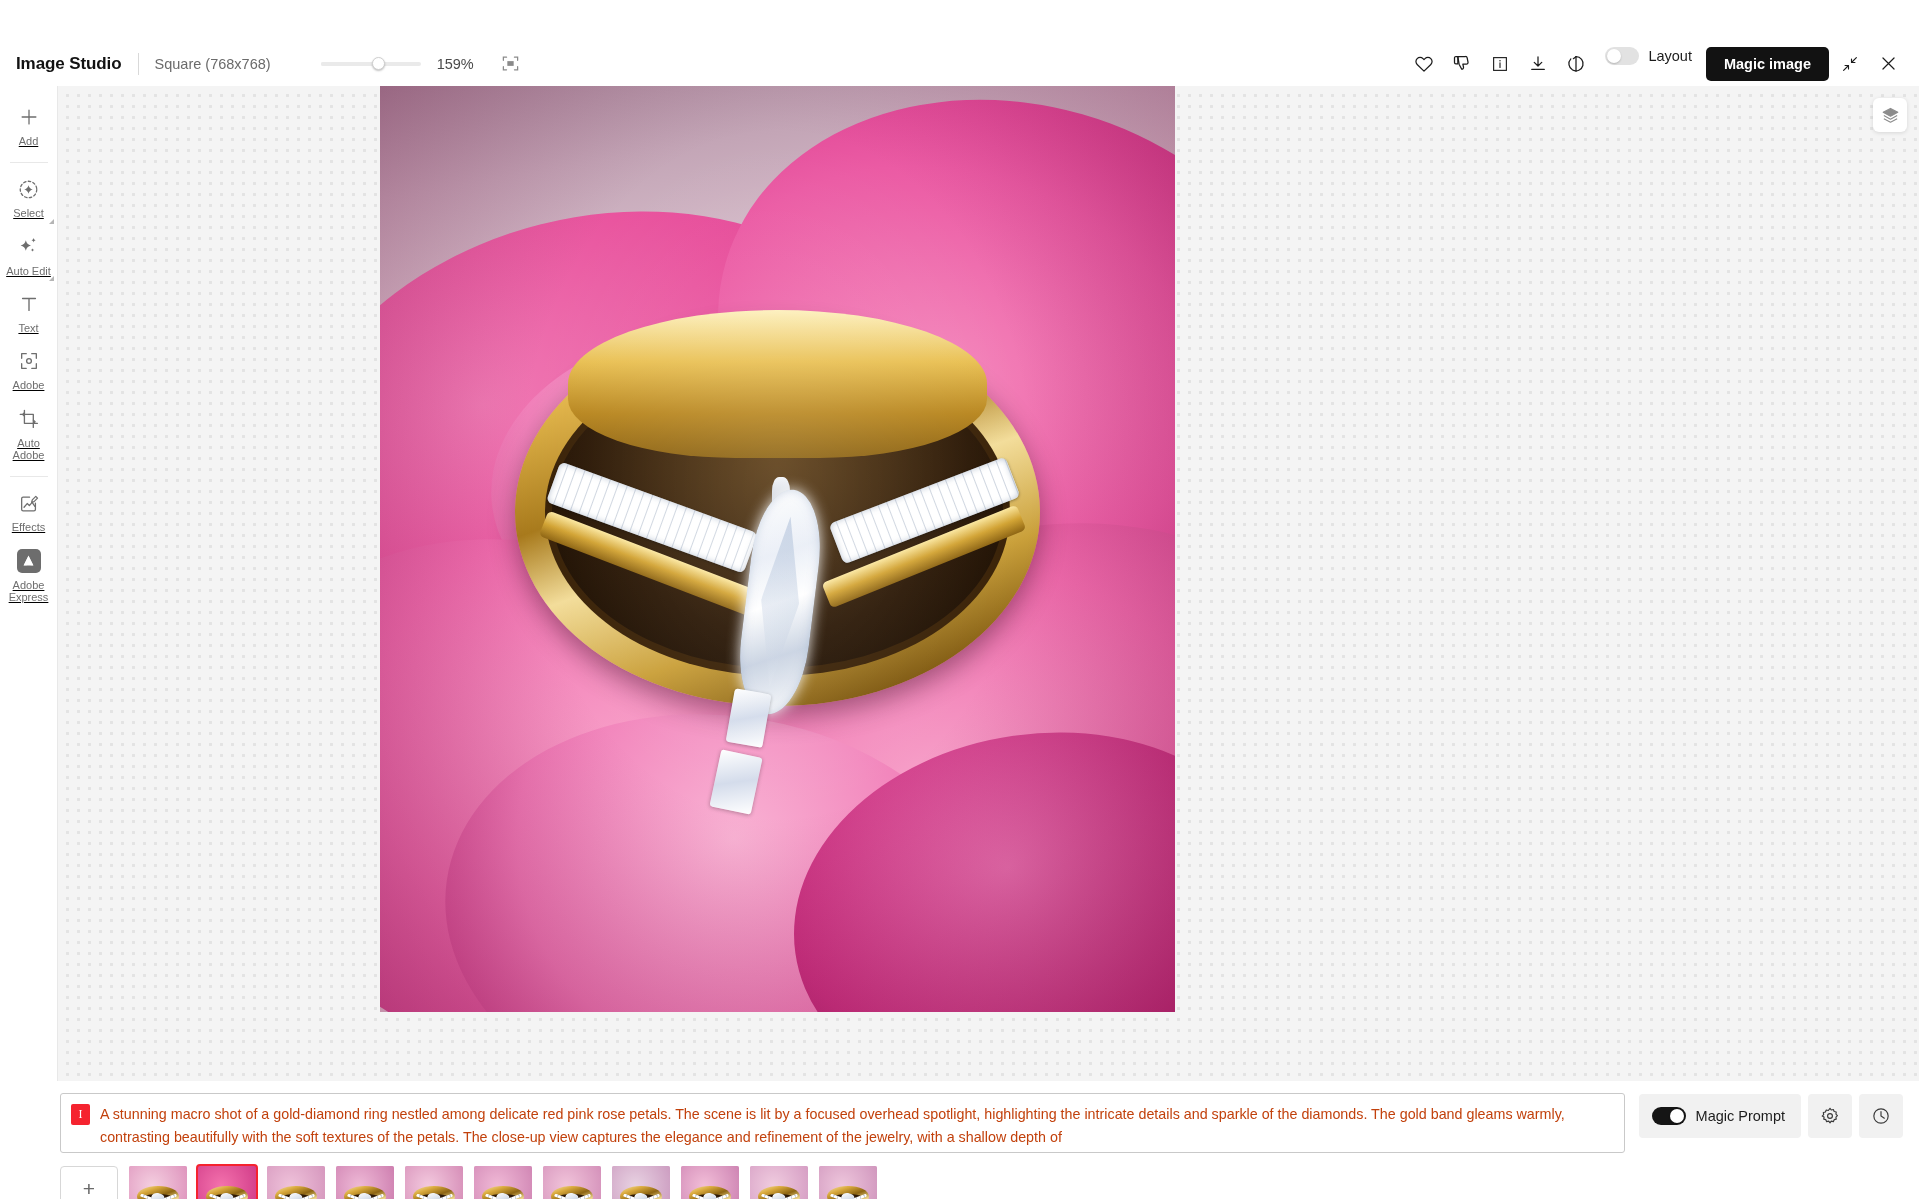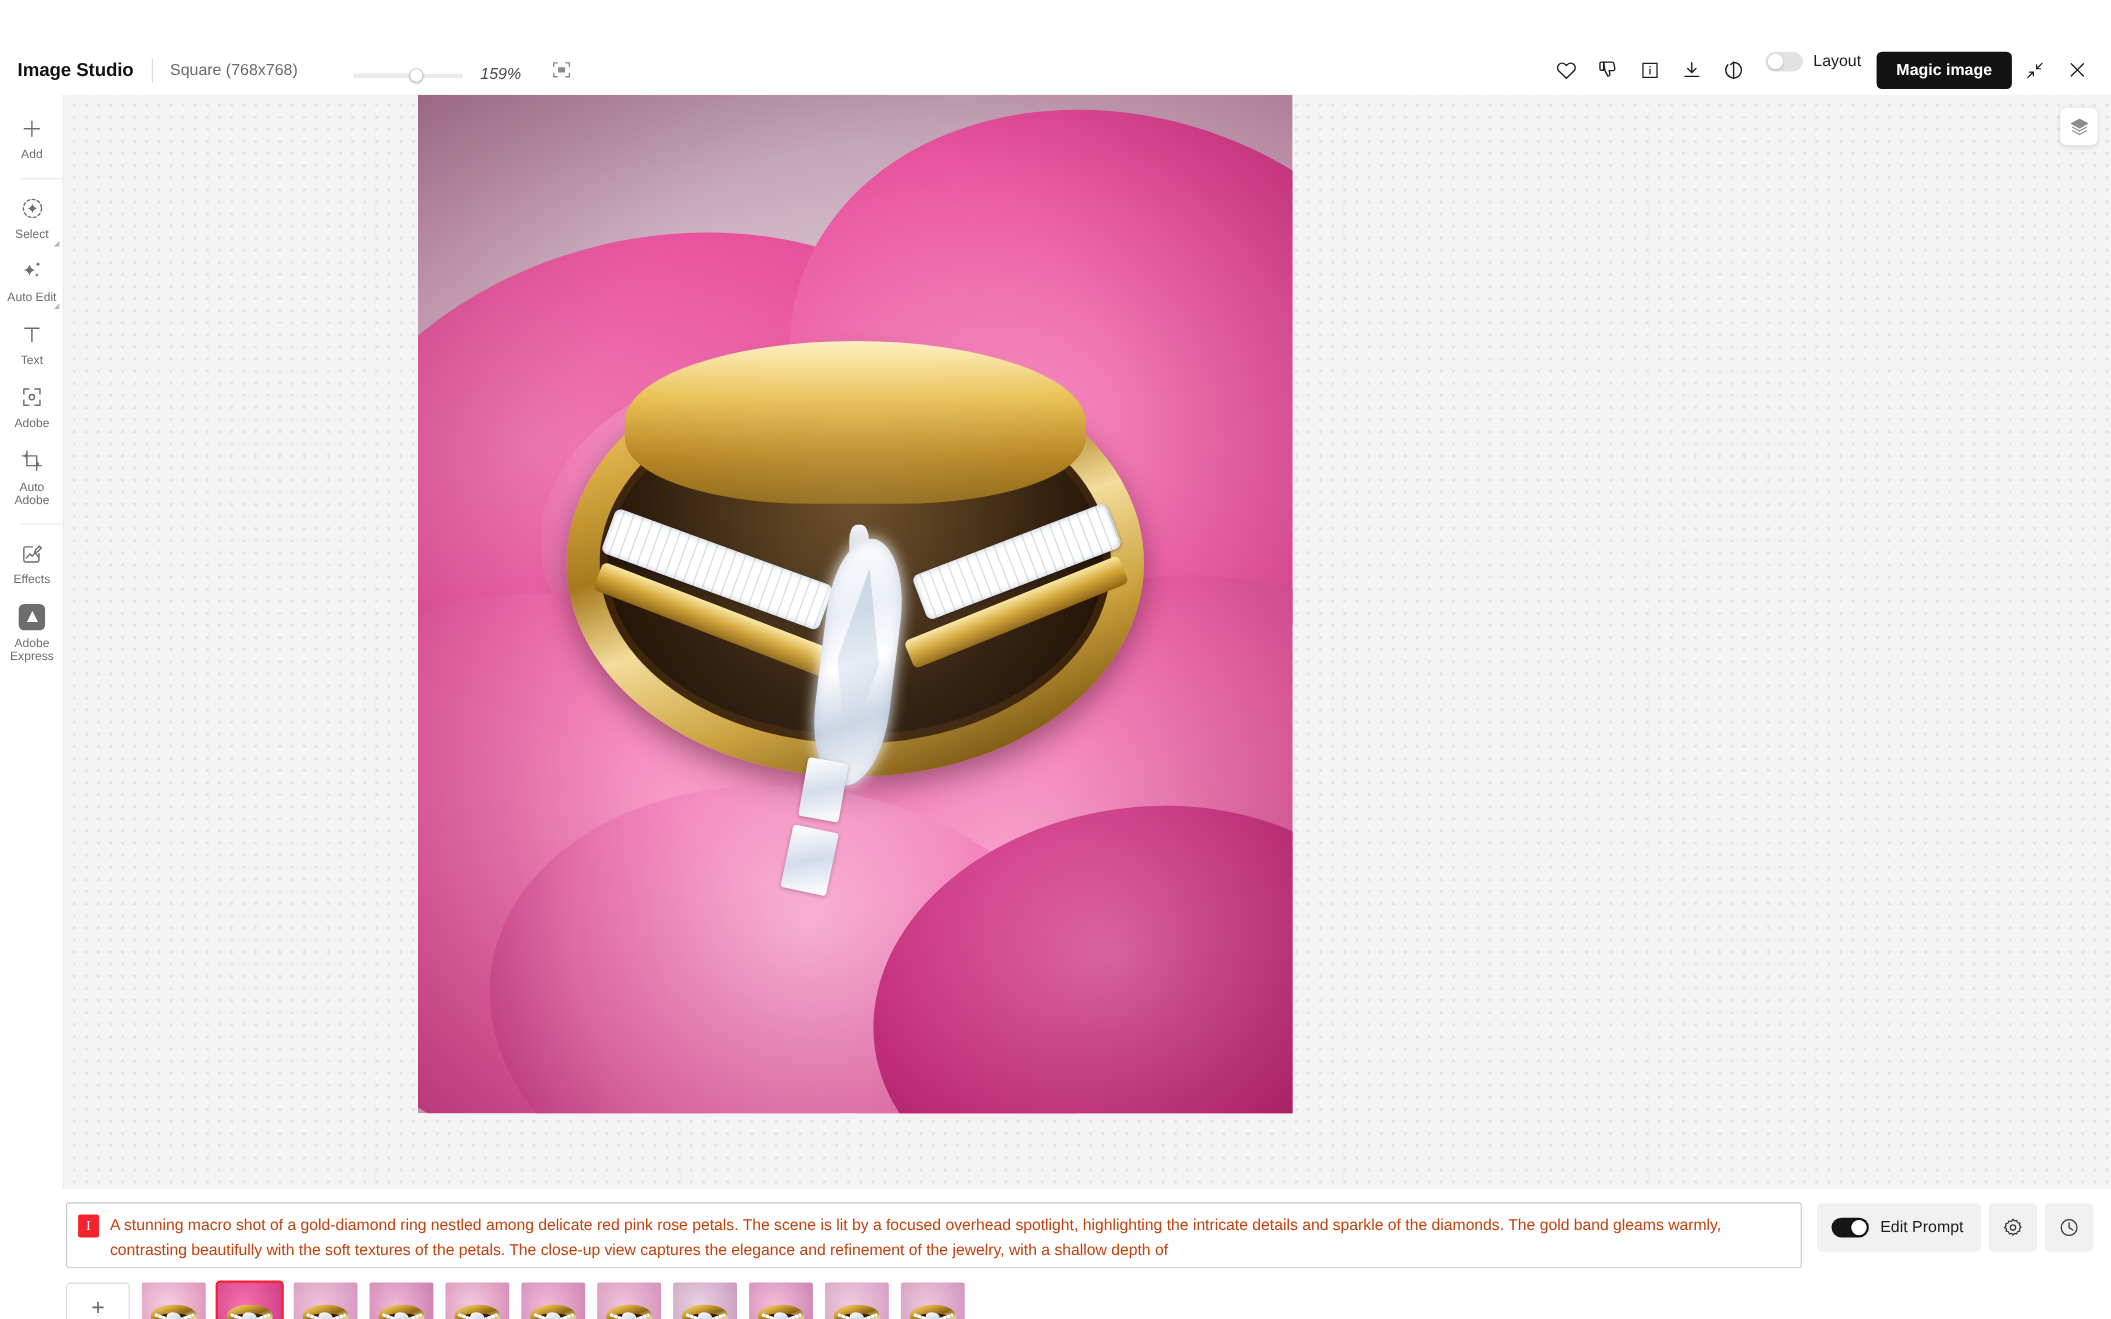--- a/index.html
+++ b/index.html
@@ -23,7 +23,7 @@
   .app-title { font-size: 17px; font-weight: 700; color: #121212; letter-spacing: -0.1px; }
   .vdiv { width:1px; height:22px; background:#d9d9d9; margin: 0 16px; }
   .ratio-label { font-size: 14.5px; color: #6b6b6b; }
-  .zoom-wrap { display:flex; align-items:flex-end; margin-left: 50px; font-style: italic; }
+  .zoom-wrap { display:flex; align-items:center; margin-left: 50px; }
   .slider { position: relative; width: 100px; height: 14px; display:flex; align-items:center; }
   .slider .track { position:absolute; left:0; right:0; height:4px; background:#eaeaea; border-radius:2px; }
   .slider .track-fill { position:absolute; left:0; width:57%; height:4px; background:#eaeaea; border-radius:2px; }

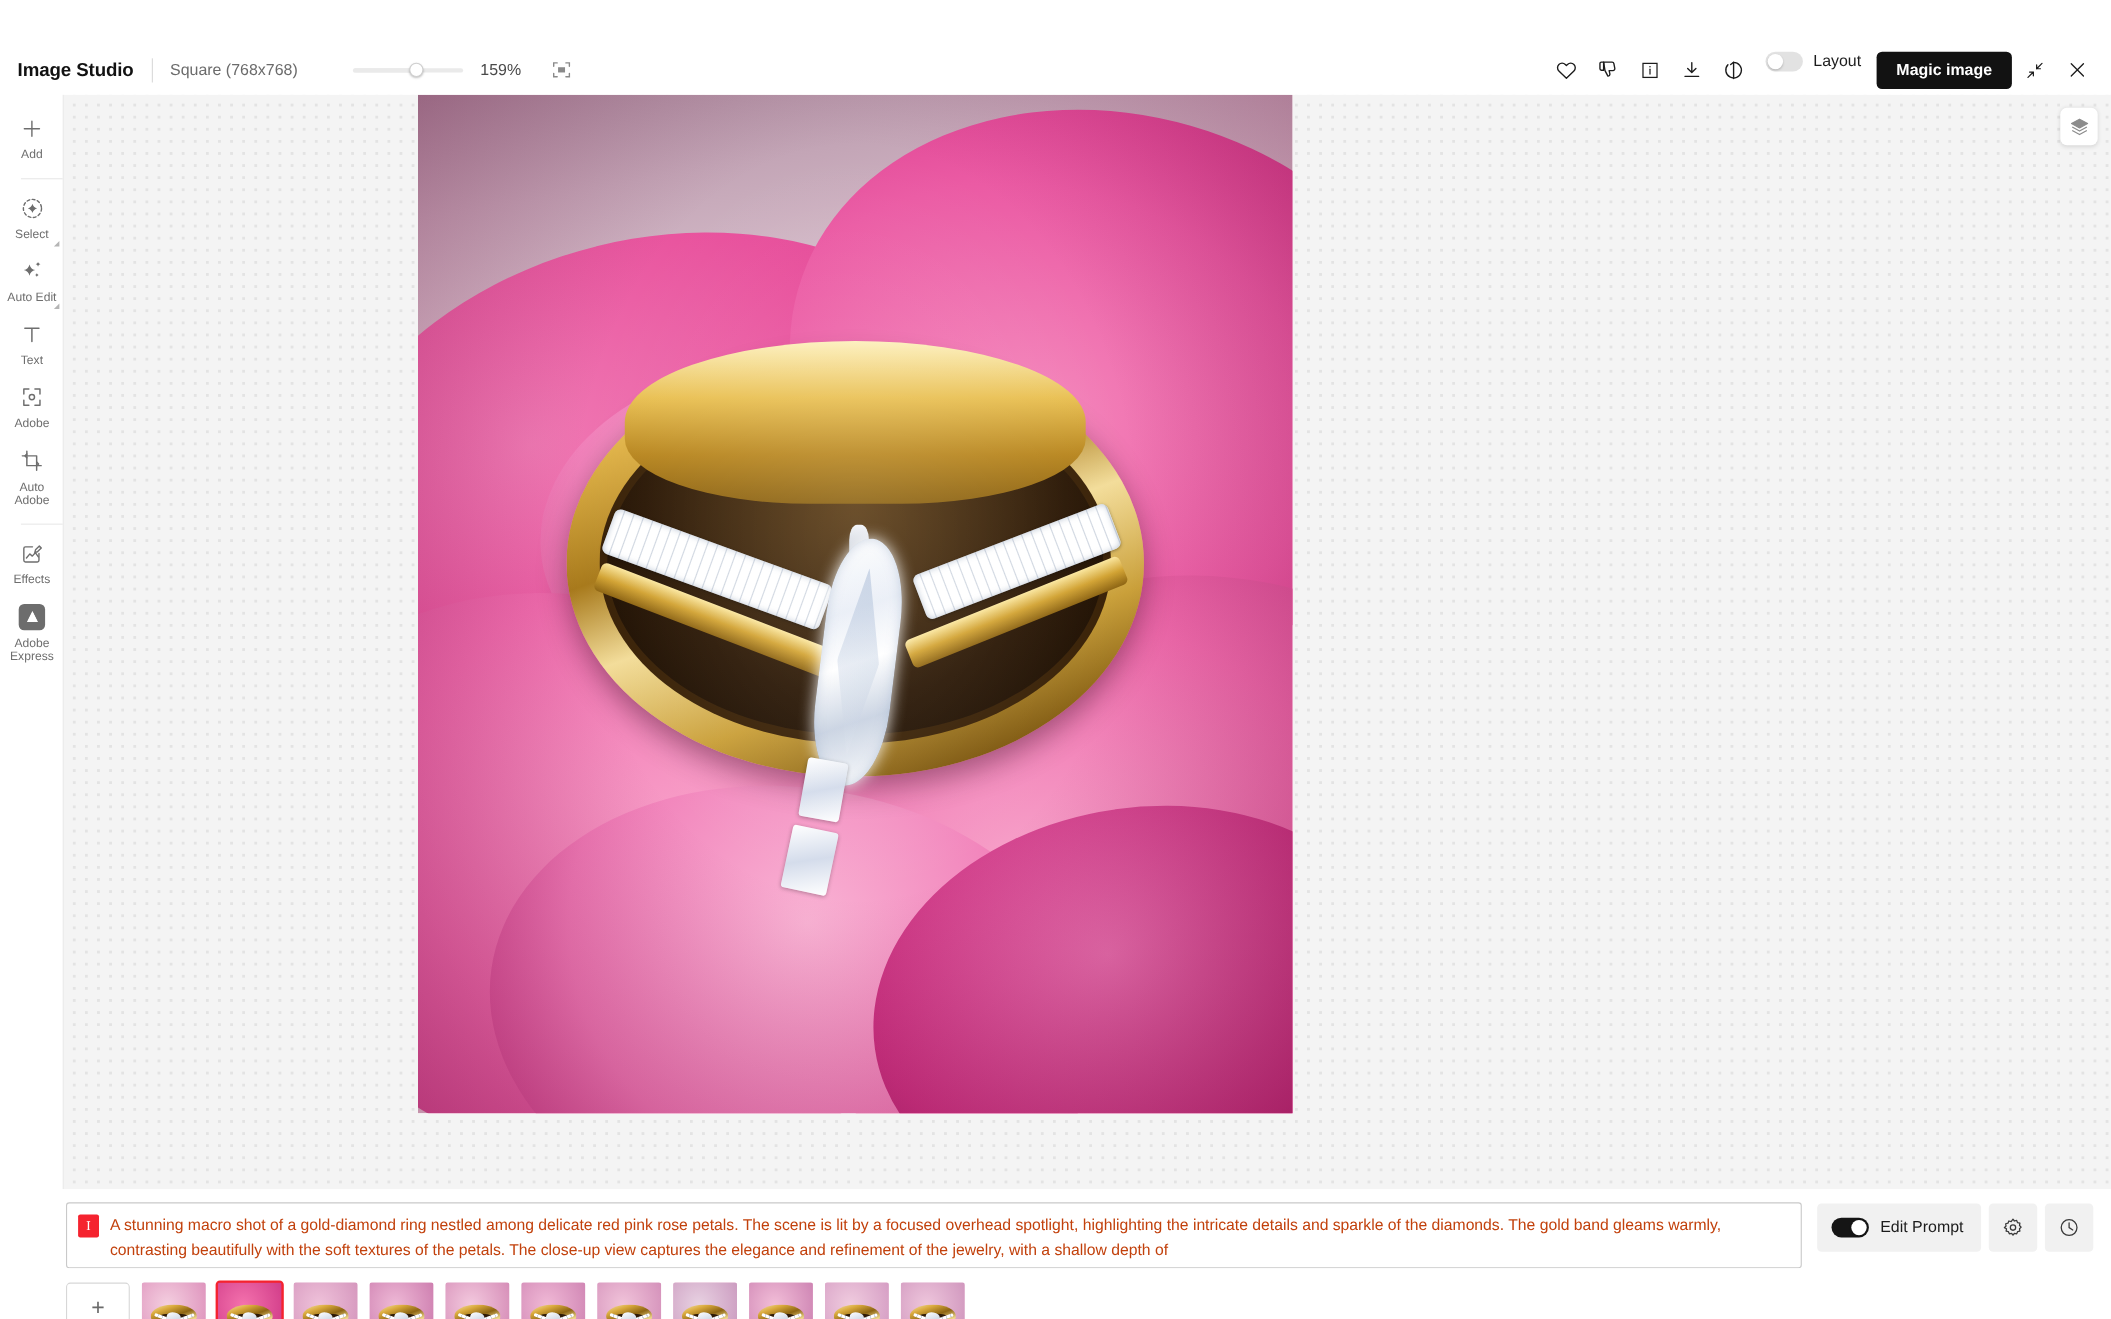--- a/index.html
+++ b/index.html
@@ -67,8 +67,8 @@
     background:#fff;
     border-right: 1px solid #e8e8e8;
     padding-top: 10px;
-    display:flex; flex-direction:column; align-items:flex-end;
-    position: relative; z-index: 15;
+    display:flex; flex-direction:column; align-items:center;
+    position: relative; z-index: 15; text-decoration: underline;
   }
   .rail-item {
     width: 56px; padding: 8px 0 6px;

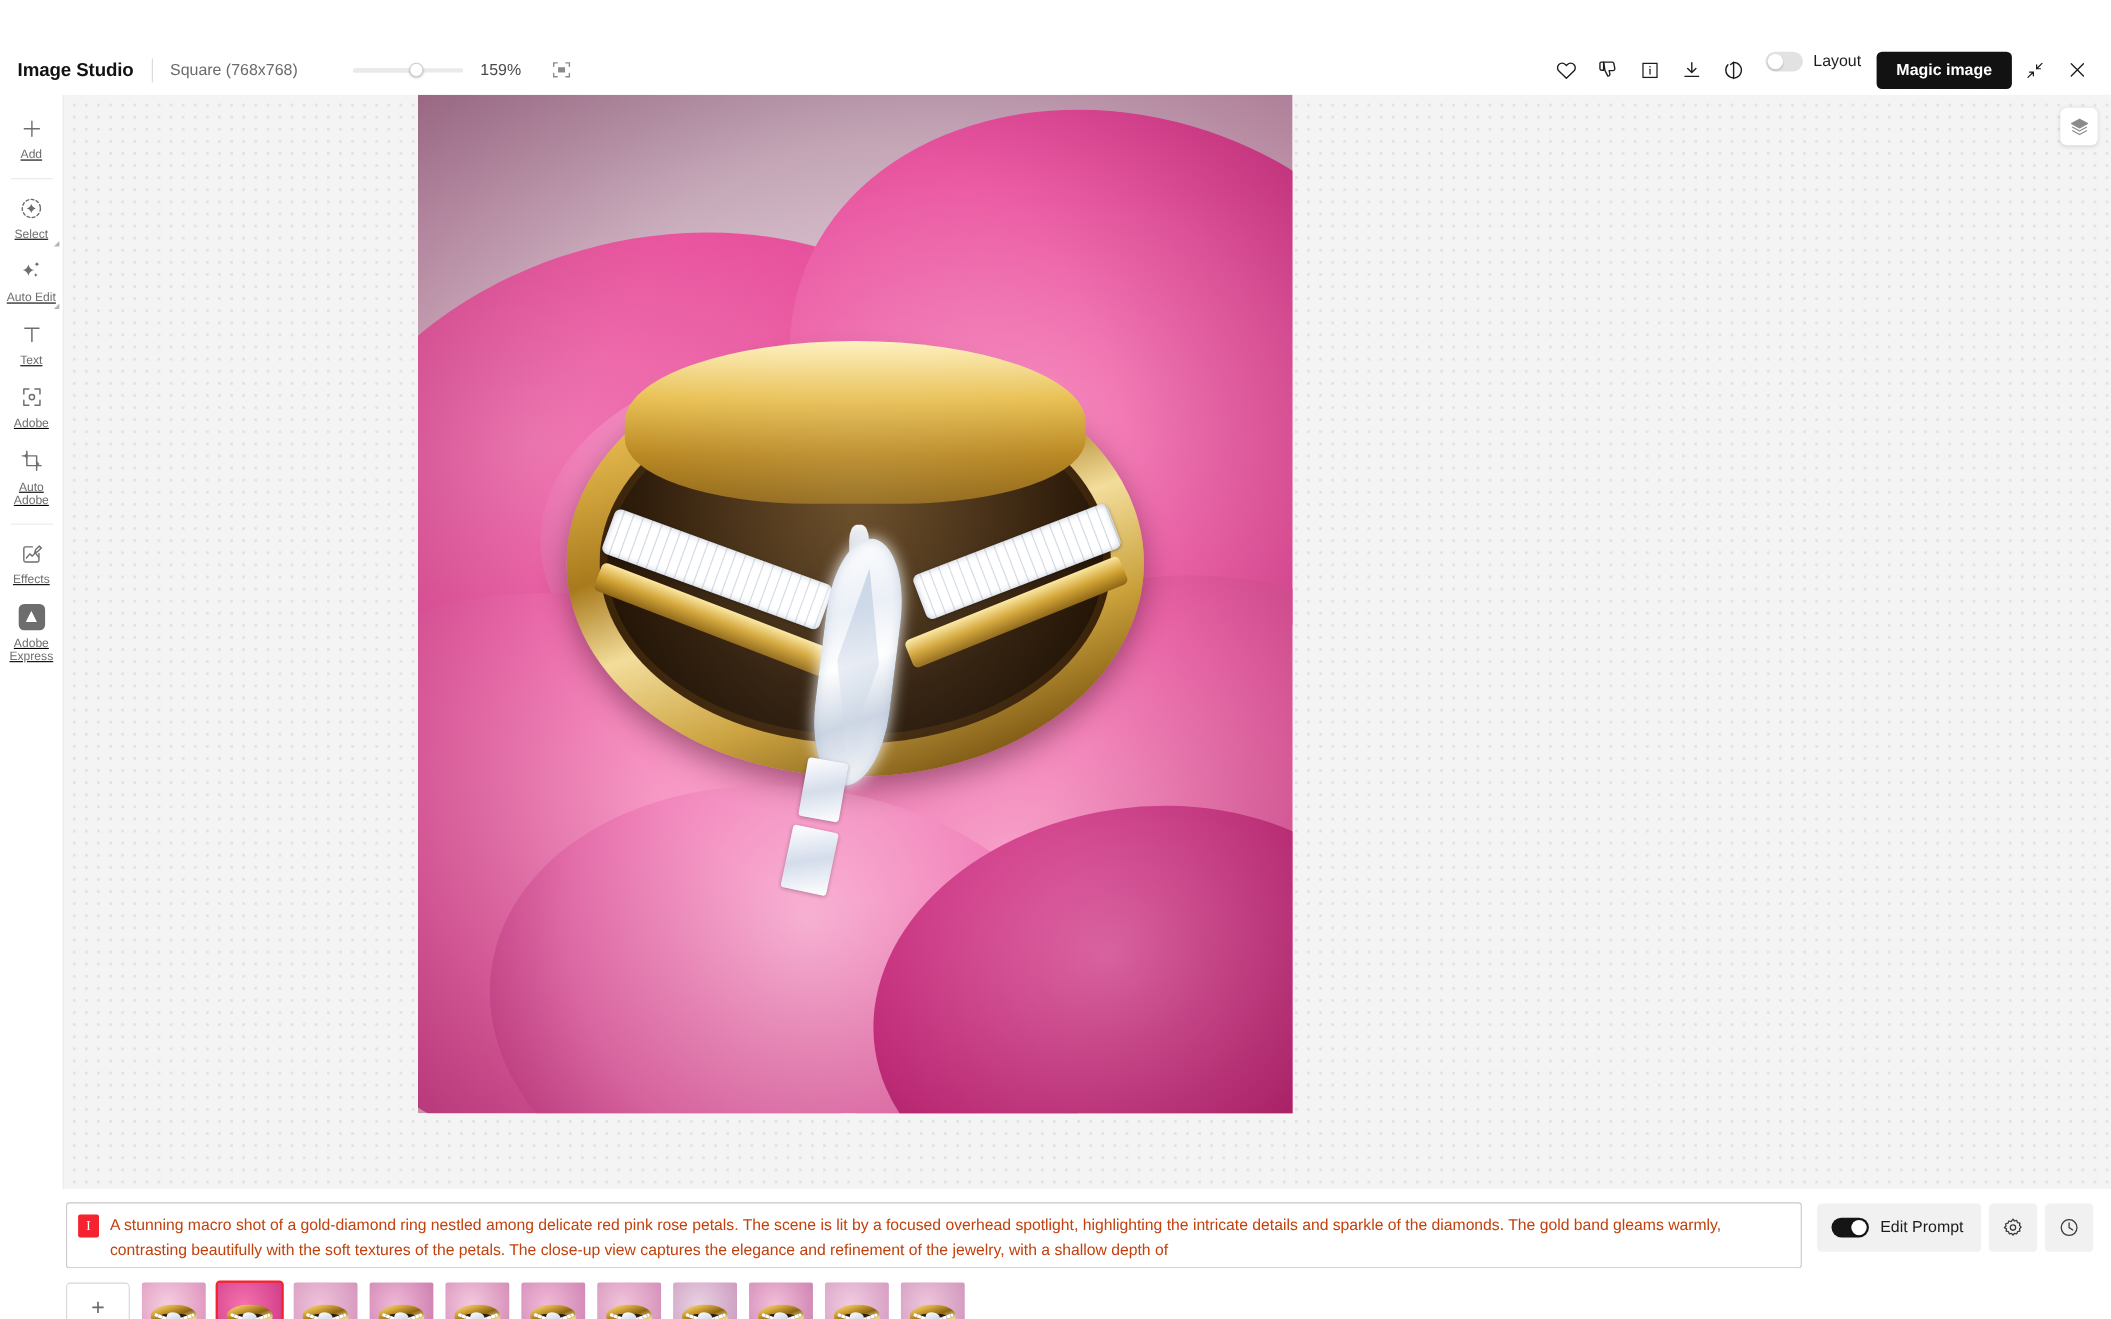--- a/index.html
+++ b/index.html
@@ -513,7 +513,7 @@
         <div class="toggle on">
           <div class="dot"></div>
         </div>
-        <span class="magic-label">Edit Prompt</span>
+        <span class="magic-label">Magic Prompt</span>
       </div>
       <div class="sq-btn">
         <svg width="20" height="20" viewBox="0 0 24 24" fill="none" stroke="#3a3a3a" stroke-width="1.4" stroke-linejoin="round">

